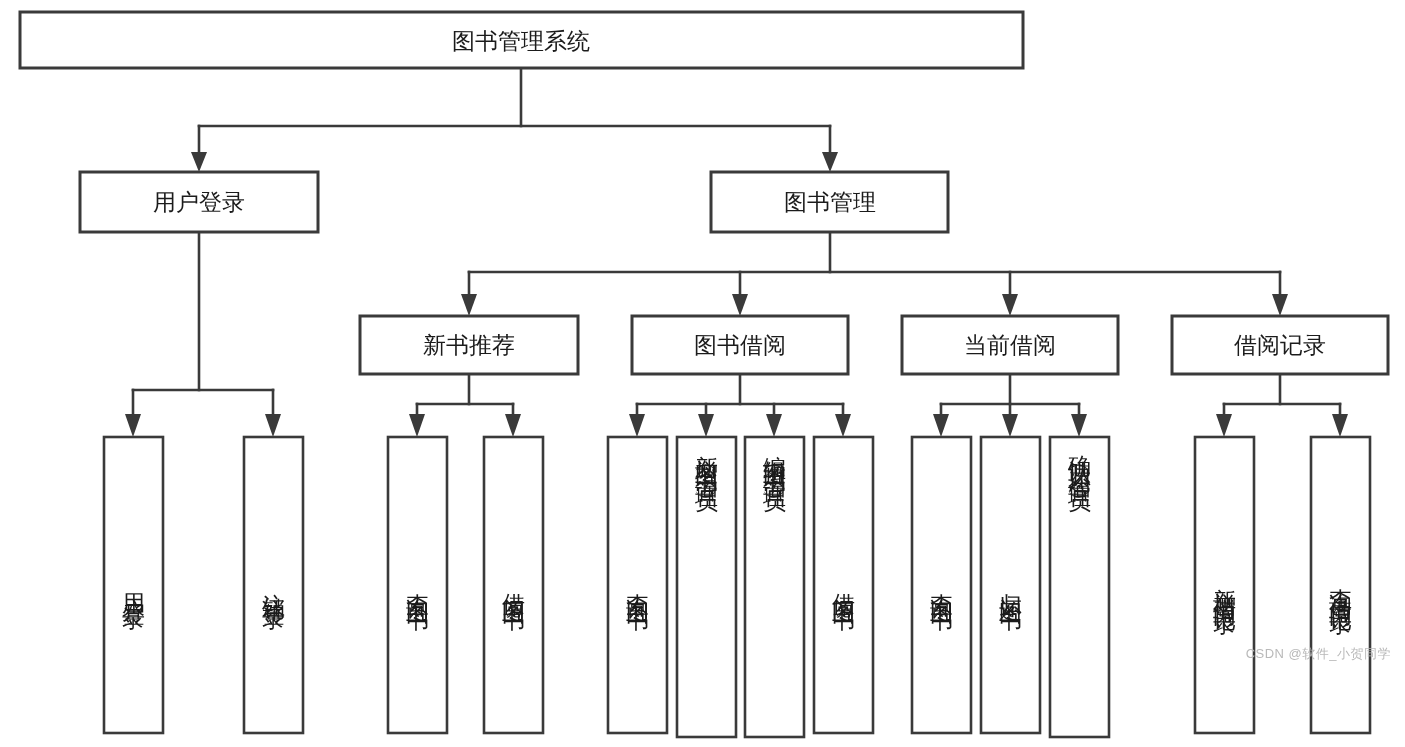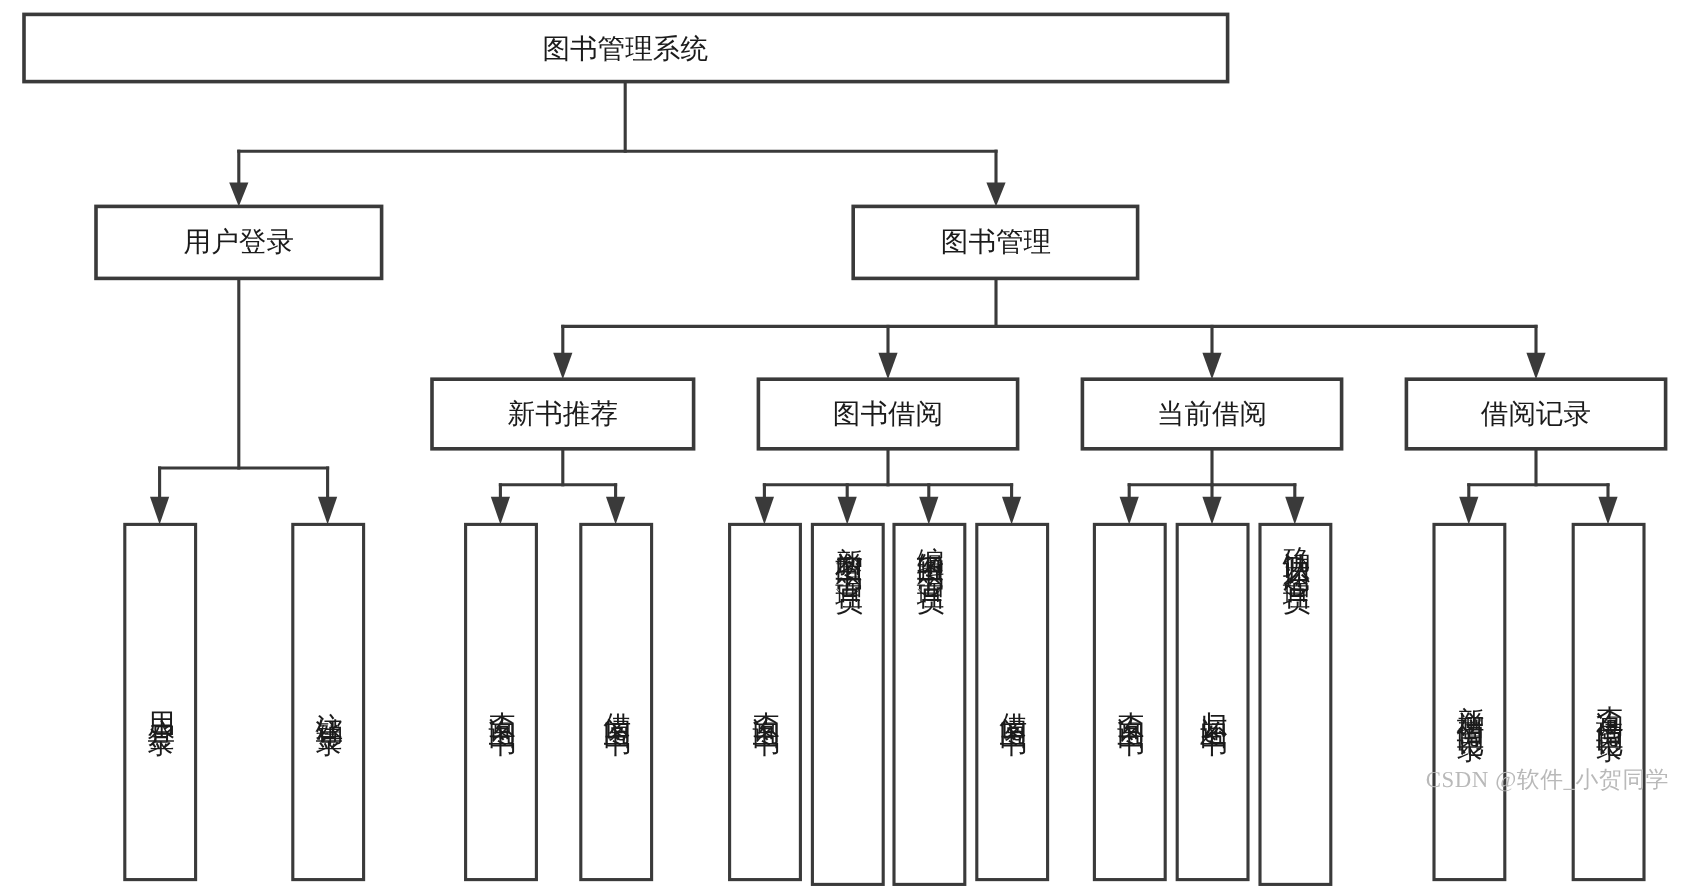--- a/index.html
+++ b/index.html
@@ -76,8 +76,8 @@
     position: absolute;
     right: 14px;
     bottom: 6px;
-    font-family: Liberation Serif, serif;
-    font-size: 19px;
+    font-family: Liberation Sans, sans-serif;
+    font-size: 13px;
     color: #b9b9b9;
     white-space: nowrap;
     letter-spacing: 0.5px;

